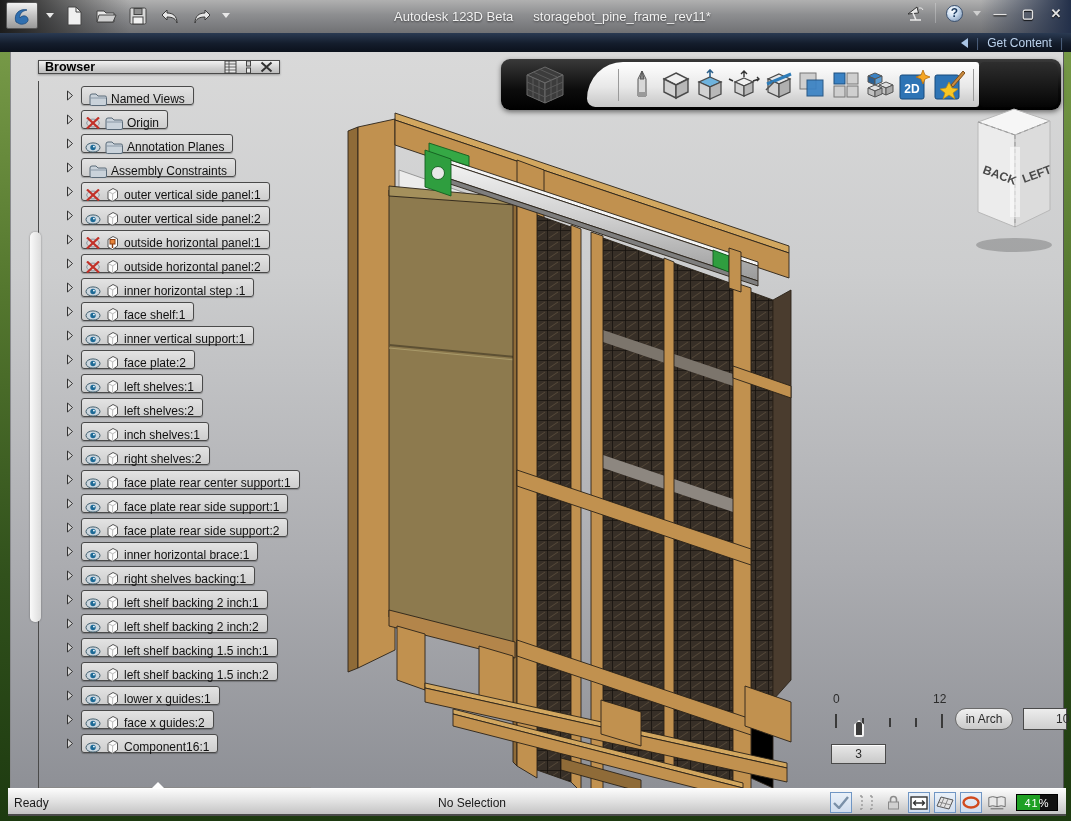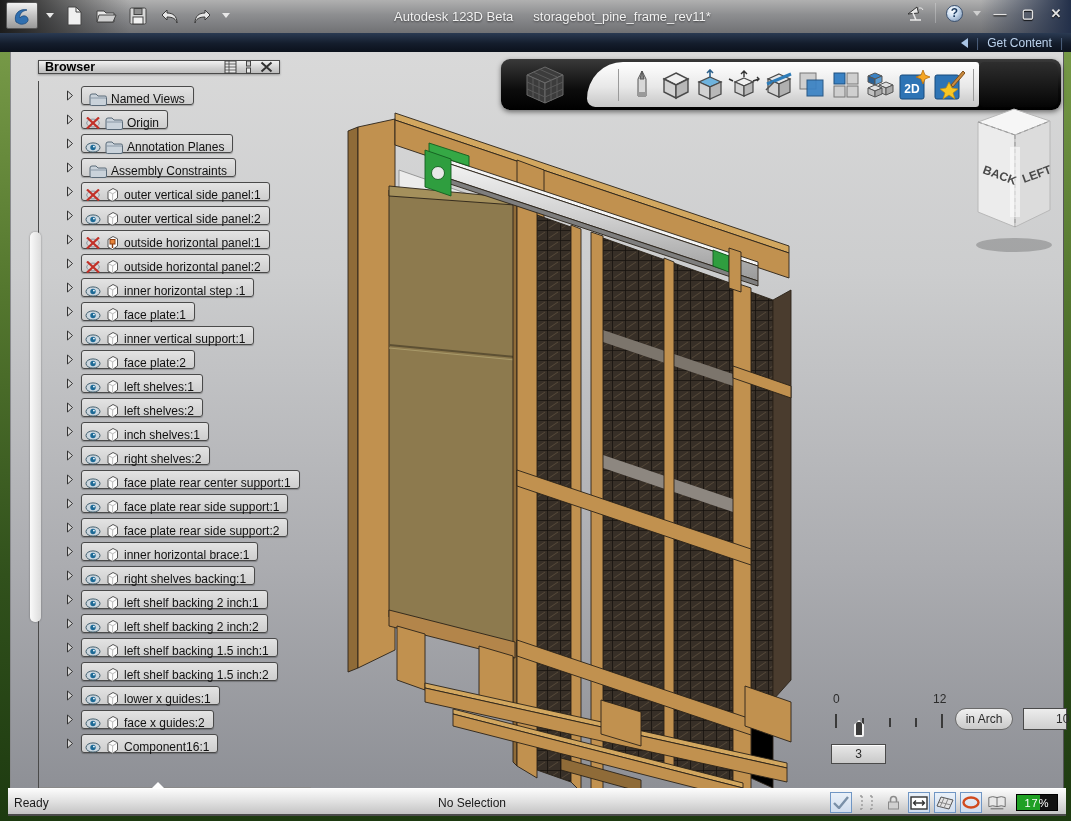--- a/index.html
+++ b/index.html
@@ -626,7 +626,7 @@
                   <path d="M3 4.5 L7.7 6.8 L12.5 3.8 M7.7 6.8 L7.5 14.5" fill="none" stroke="#aaa" stroke-width="0.8"></path>
                 </svg>
               </span>
-      <span class="b-label">face plate:1</span>
+      <span class="b-label">face shelf:1</span>
     </span>
   </div>
 

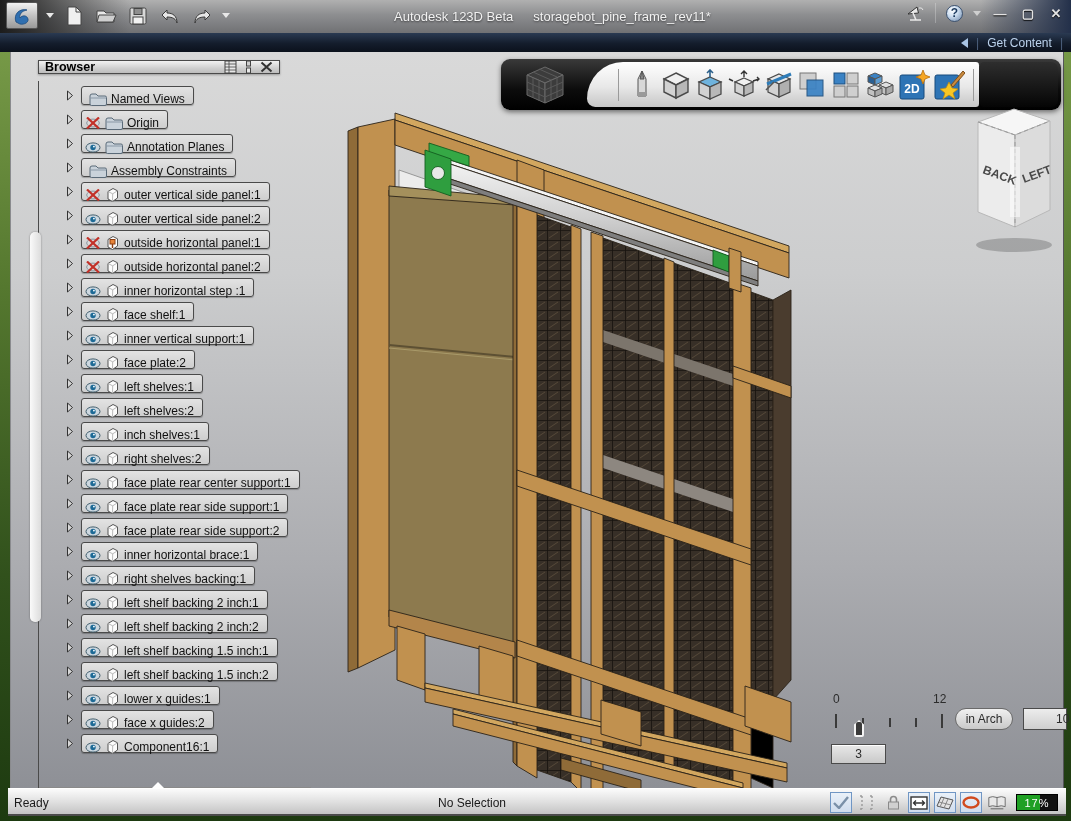--- a/index.html
+++ b/index.html
@@ -1116,7 +1116,7 @@
     </span>
     <span class="meter">
       <span class="fill"></span>
-      <span>17%</span>
+      <span>41%</span>
     </span>
   </div>
 </div>

